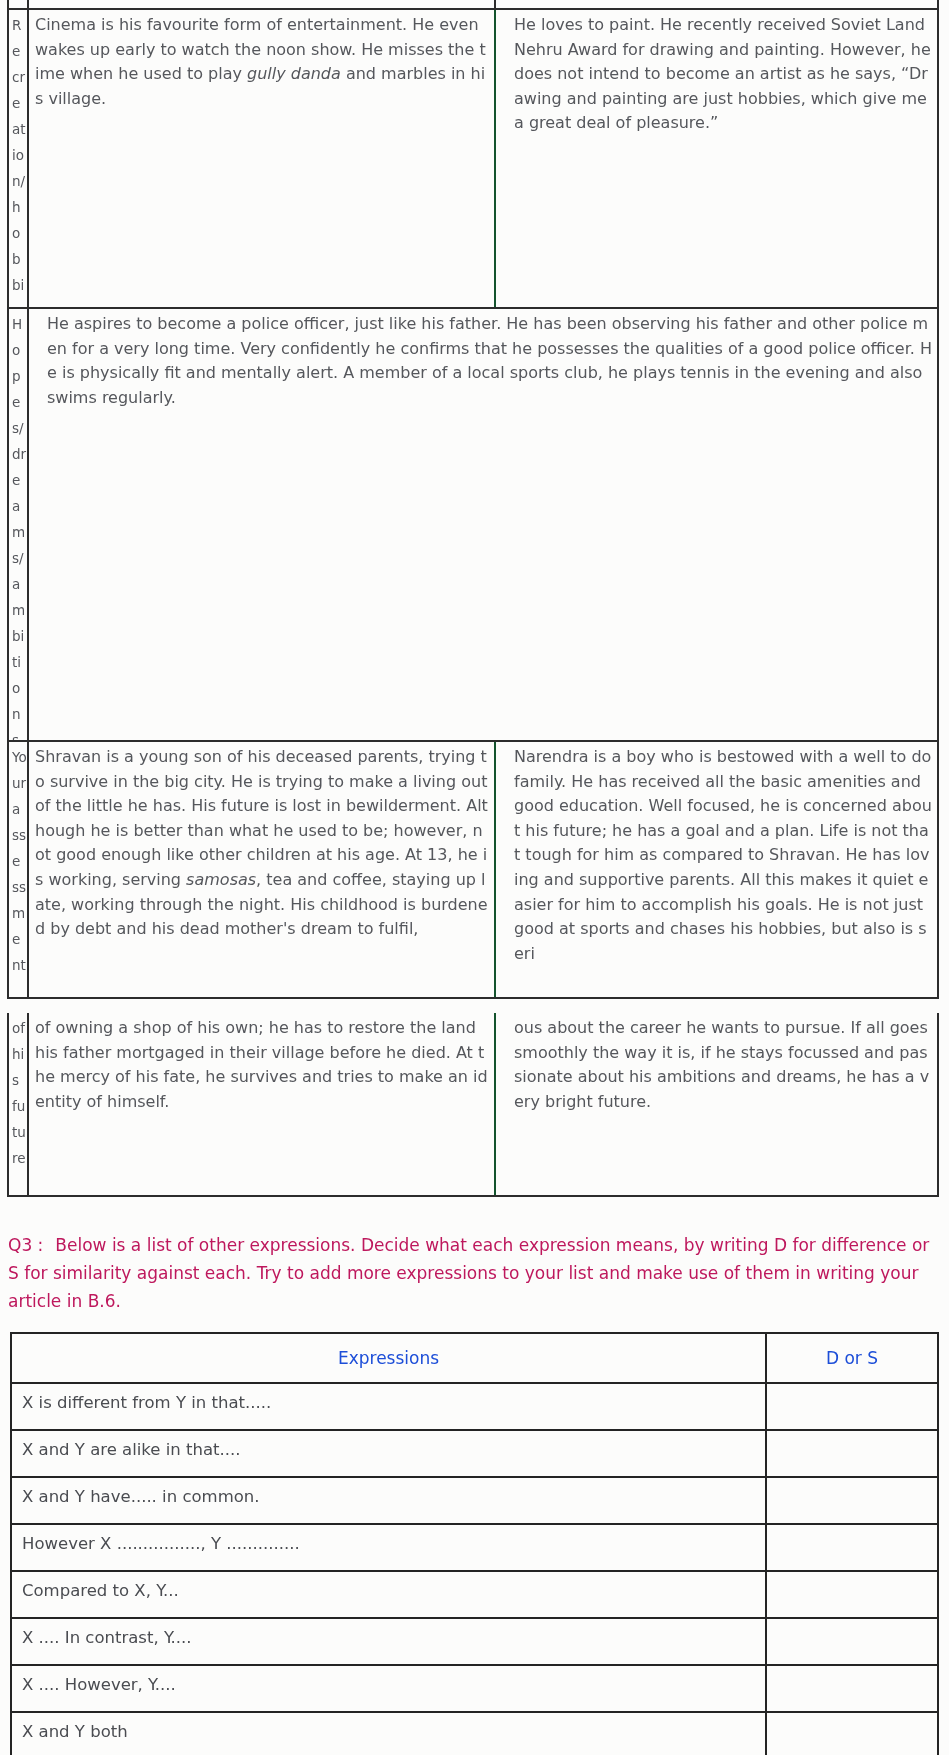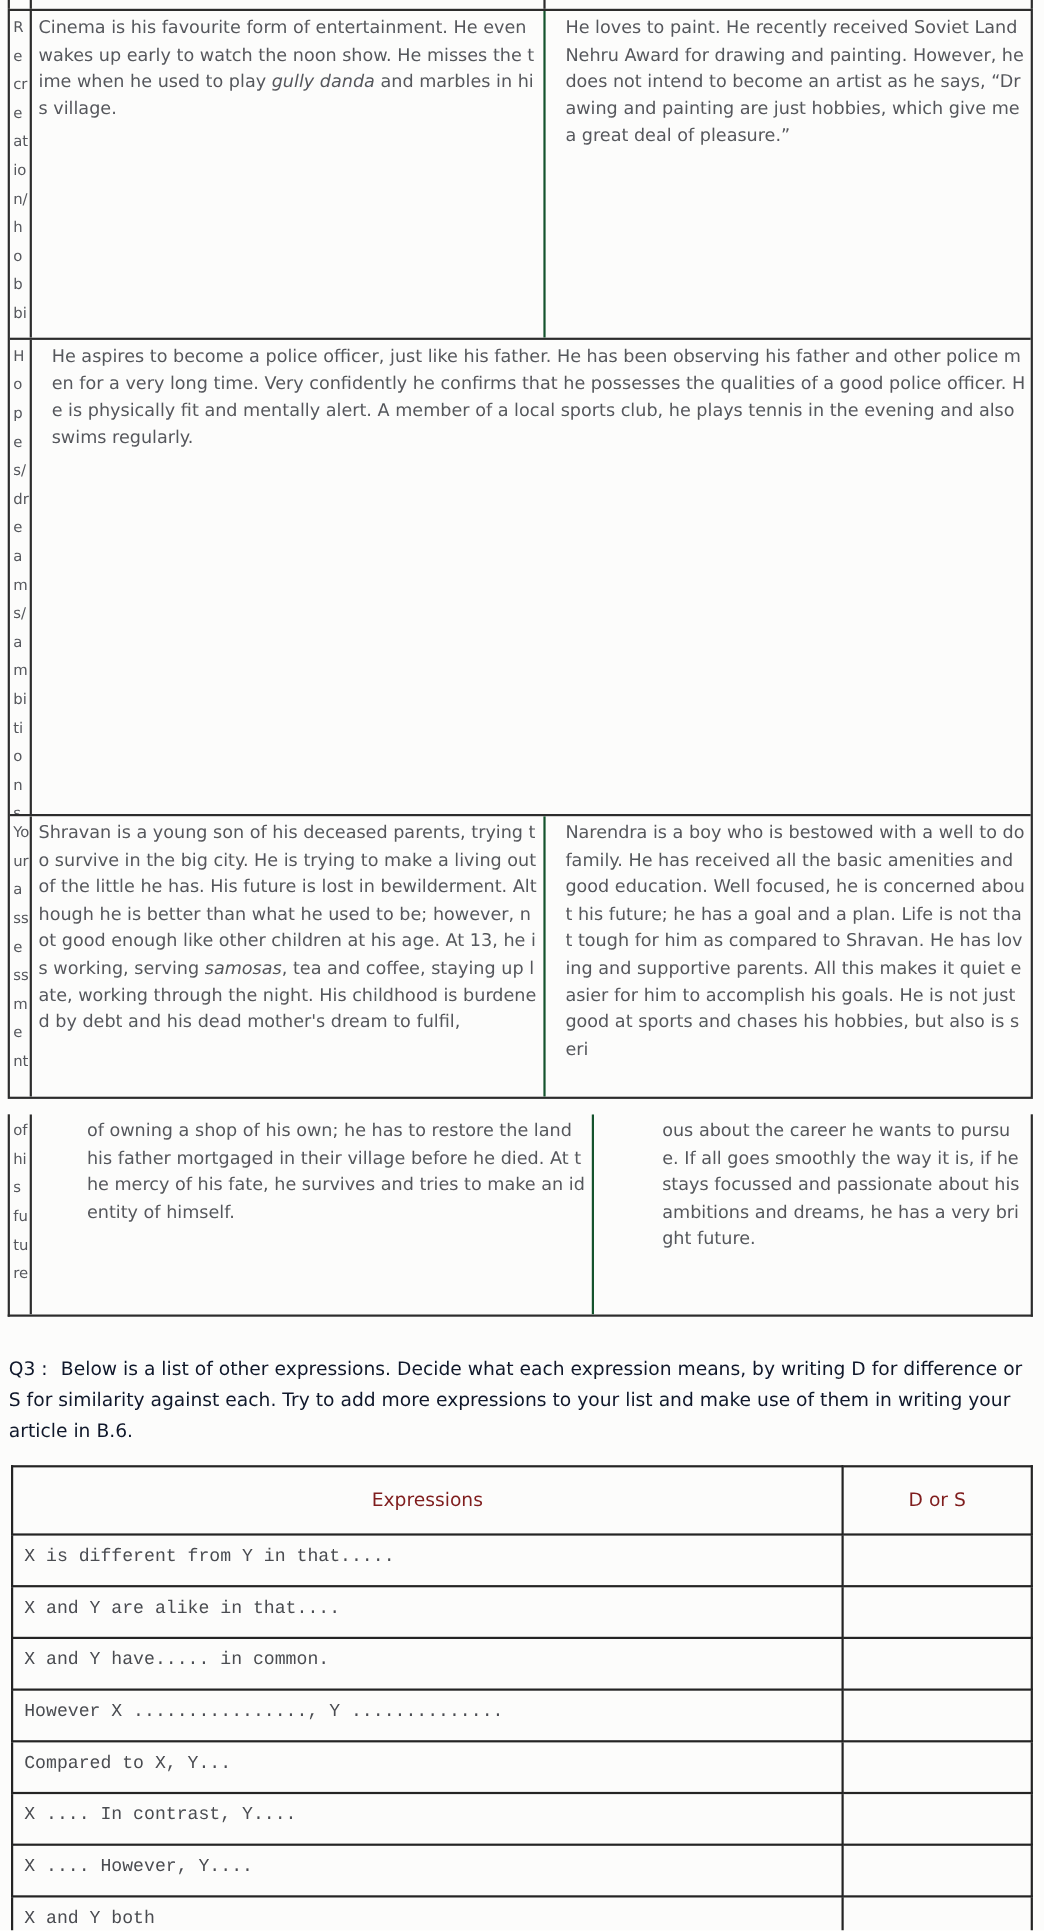--- a/index.html
+++ b/index.html
@@ -39,7 +39,7 @@
   .cmp-row.h1 { height: 299px; }
   .cmp-row.h2 { height: 433px; }
   .cmp-row.h3 { height: 255px; }
-  .cmp-row.h4 { height: 182px; gap: 44px; }
+  .cmp-row.h4 { height: 182px; }
   .cmp-cell {
     overflow: hidden;
     font-size: 16px;

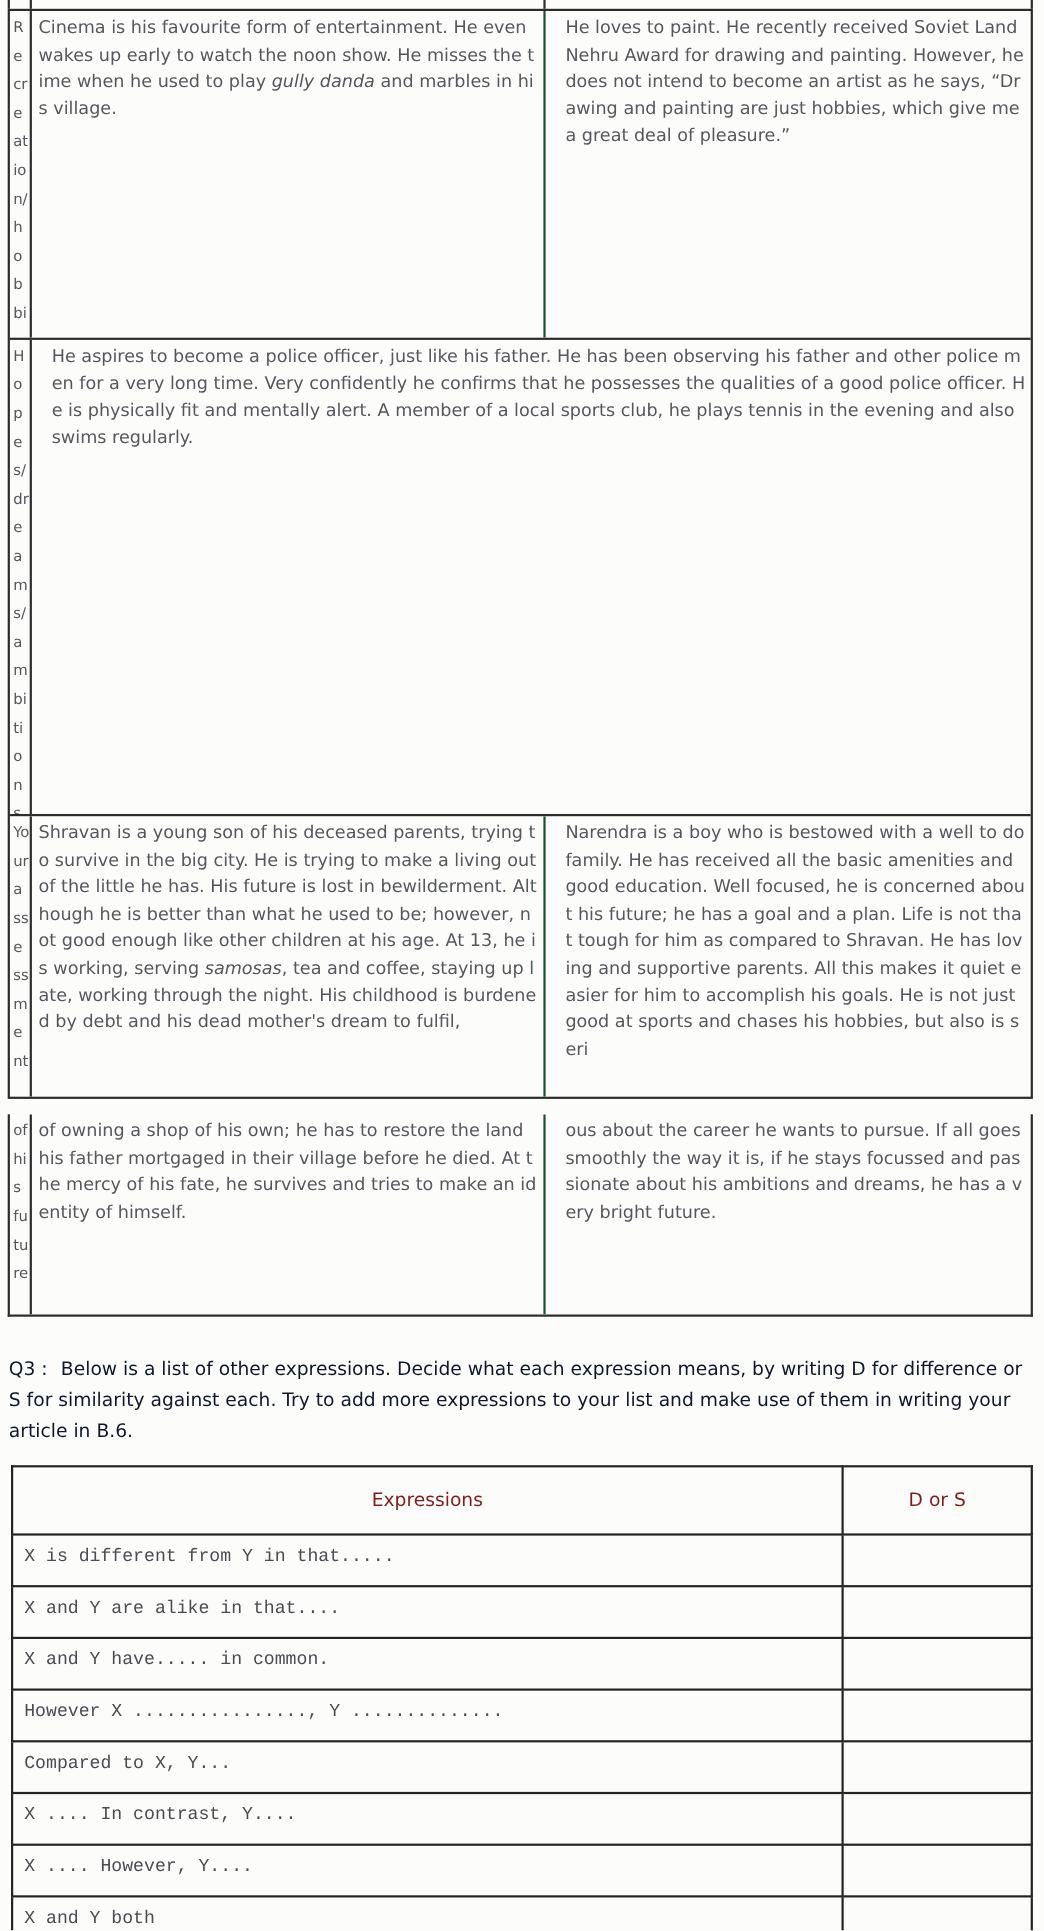--- a/index.html
+++ b/index.html
@@ -74,7 +74,7 @@
     width: 934px;
     font-size: 17px;
     line-height: 28px;
-    color: #0f172a;
+    color: #be185d;
   }
   .q-label { margin-right: 12px; }
 

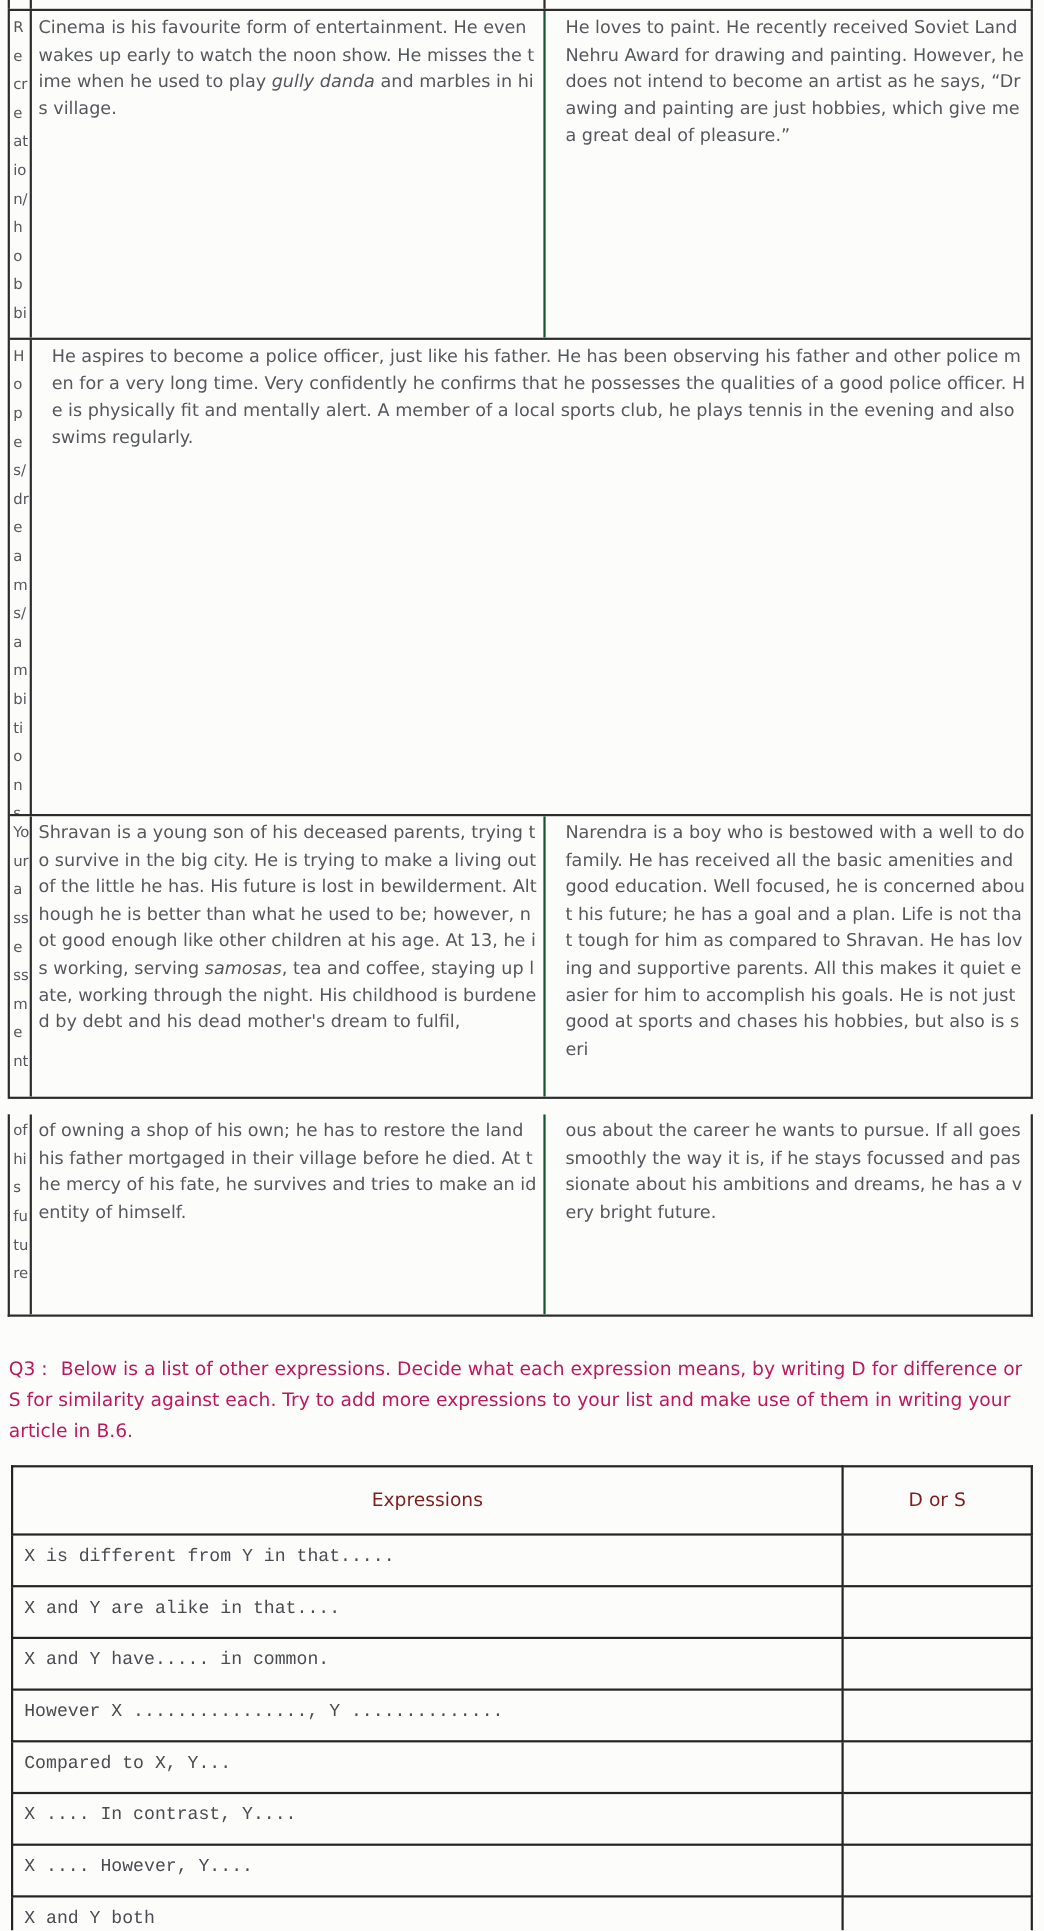--- a/index.html
+++ b/index.html
@@ -94,12 +94,12 @@
     overflow: hidden;
   }
   .expr-table th {
-    height: 62px;
+    height: 50px;
     font-weight: normal;
     font-size: 17px;
     text-align: center;
     vertical-align: middle;
-    color: #7f1d1d;
+    color: #1d4ed8;
   }
   .expr-table td { height: 47px; vertical-align: top; }
   .expr-table td.expr { padding: 9px 6px 0 10px; font-family: Liberation Mono, monospace; }

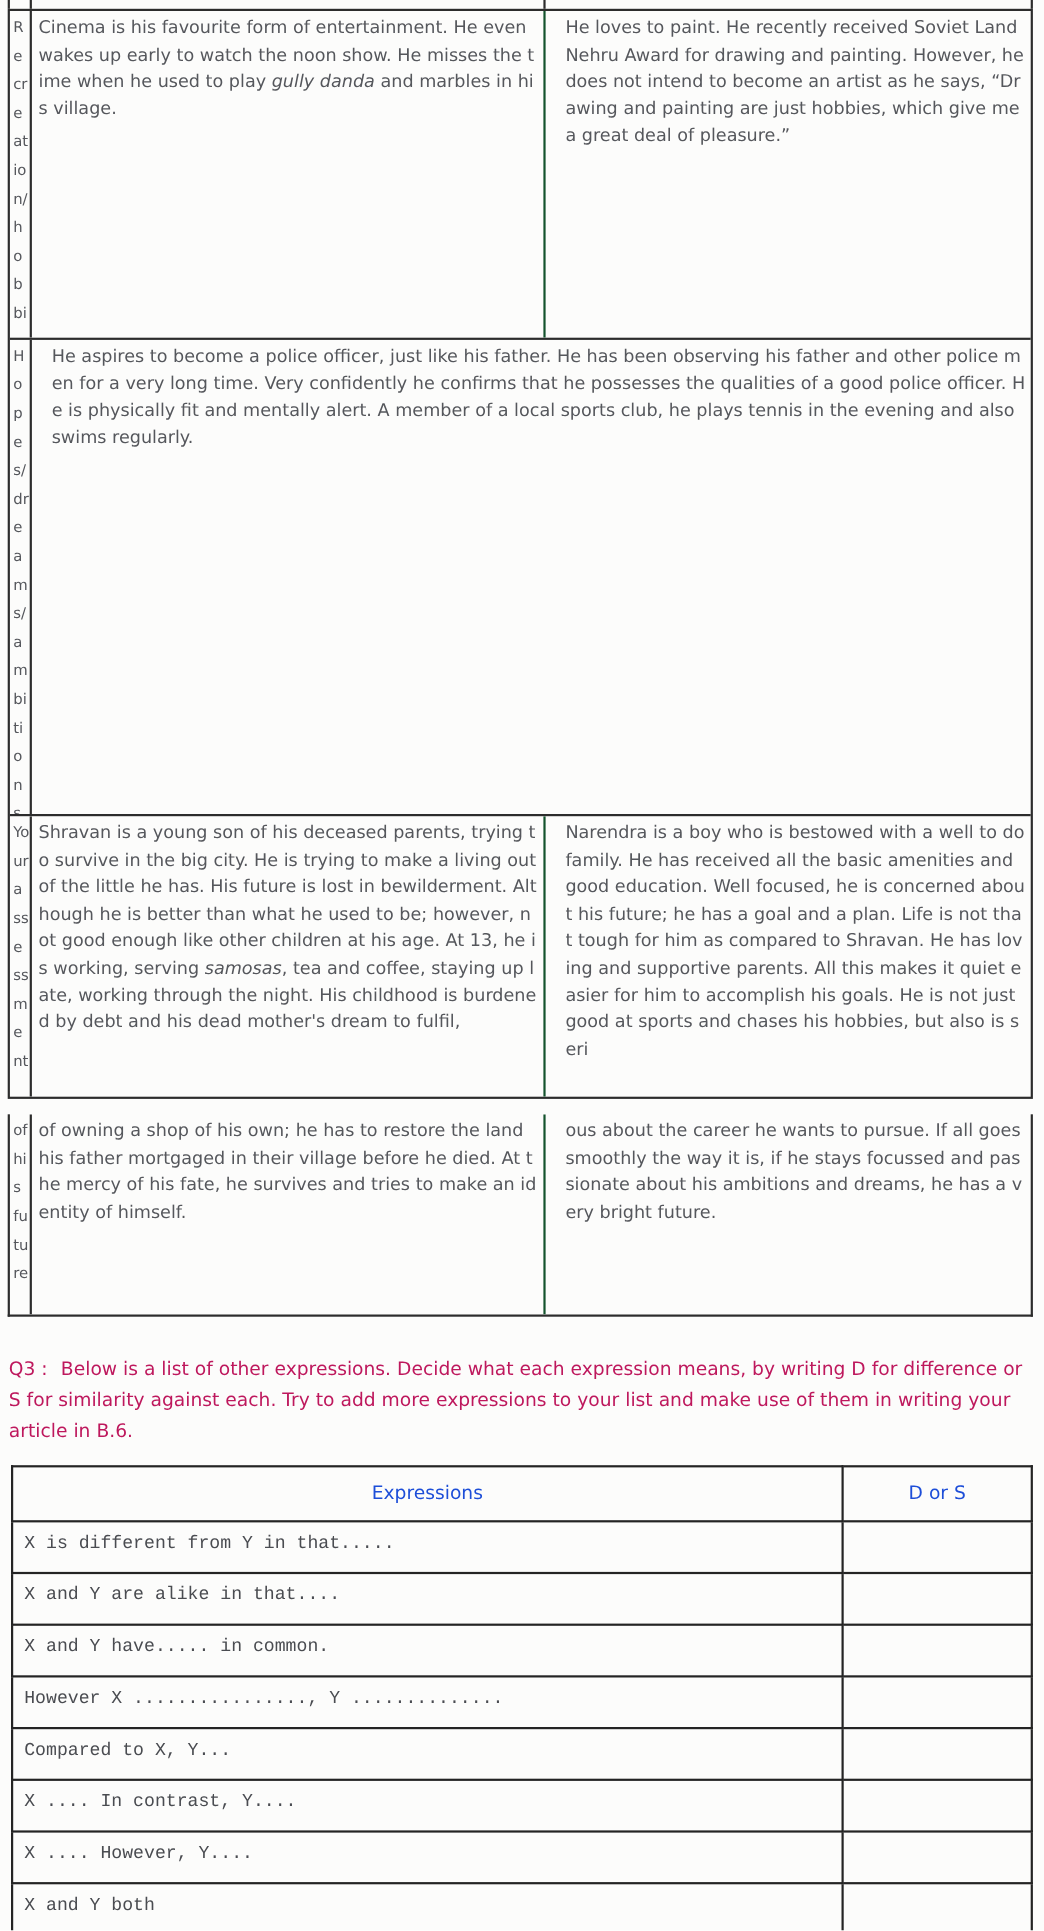--- a/index.html
+++ b/index.html
@@ -102,7 +102,7 @@
     color: #1d4ed8;
   }
   .expr-table td { height: 47px; vertical-align: top; }
-  .expr-table td.expr { padding: 9px 6px 0 10px; font-family: Liberation Mono, monospace; }
+  .expr-table td.expr { padding: 9px 6px 0 10px; }
   .expr-table col.c1 { width: 755px; }
   .expr-table col.c2 { width: 172px; }
 </style>

